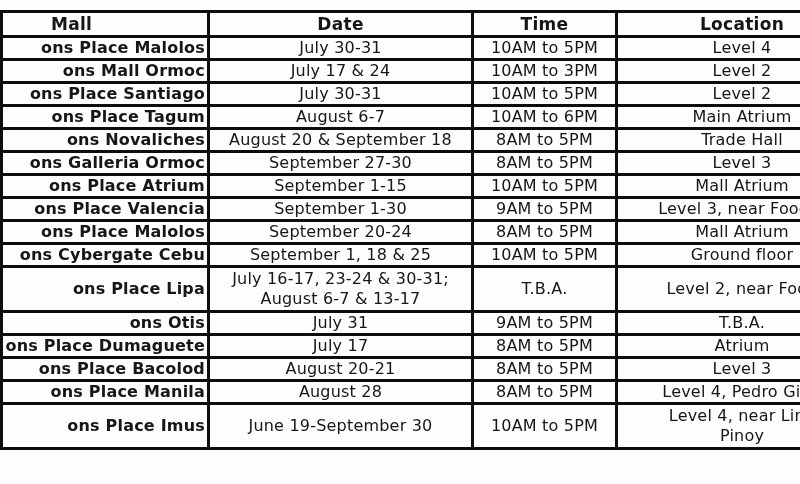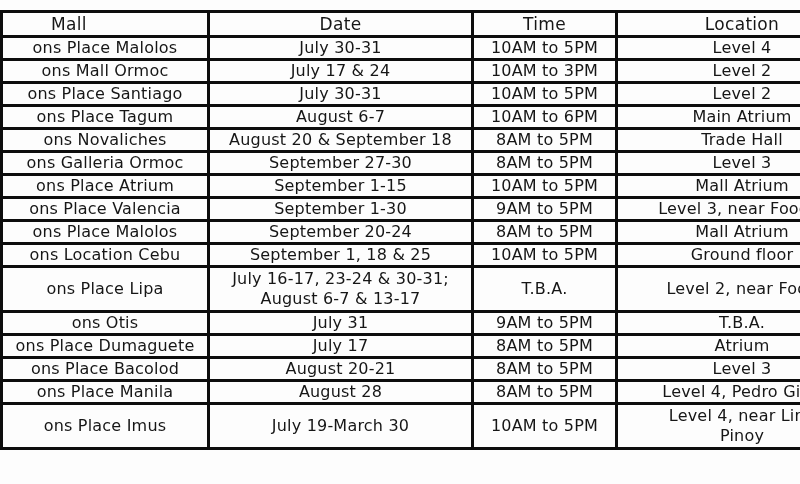--- a/index.html
+++ b/index.html
@@ -39,7 +39,7 @@
   }
   th {
     font-size: 17px;
-    font-weight: normal;
+    font-weight: bold;
     letter-spacing: 0.3px;
   }
   td {

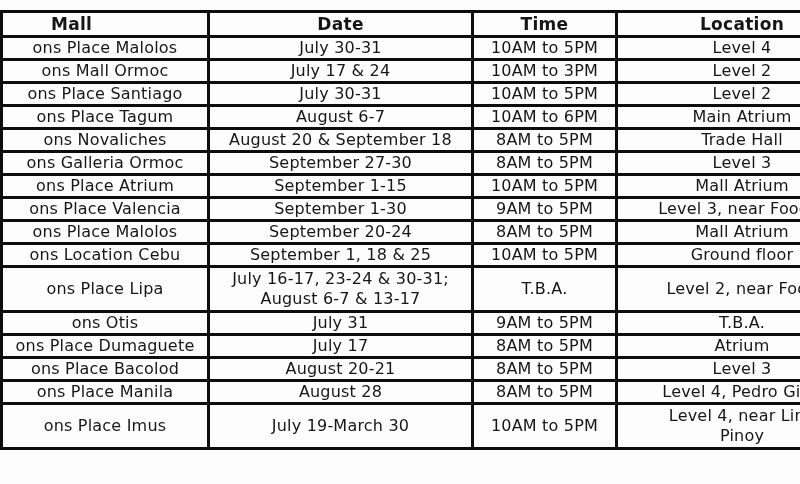--- a/index.html
+++ b/index.html
@@ -52,9 +52,10 @@
     padding-left: 48px;      
   }
   td.mall {
-    text-align: center;
+    text-align: right;
     padding-left: 2px;
     white-space: nowrap;
+    font-weight: bold;
   }
   tr.h-row  { height: 25px; }
   tr.r-row  { height: 21px; }

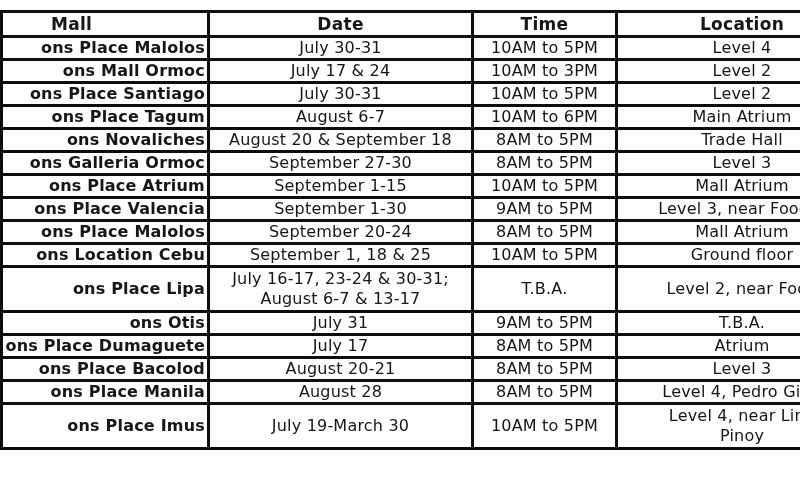--- a/index.html
+++ b/index.html
@@ -136,7 +136,7 @@
           <td>Mall Atrium</td>
         </tr>
         <tr class="r-row">
-          <td class="mall">ons Location Cebu</td>
+          <td class="mall">ons Cybergate Cebu</td>
           <td>September 1, 18 &amp; 25</td>
           <td>10AM to 5PM</td>
           <td>Ground floor</td>

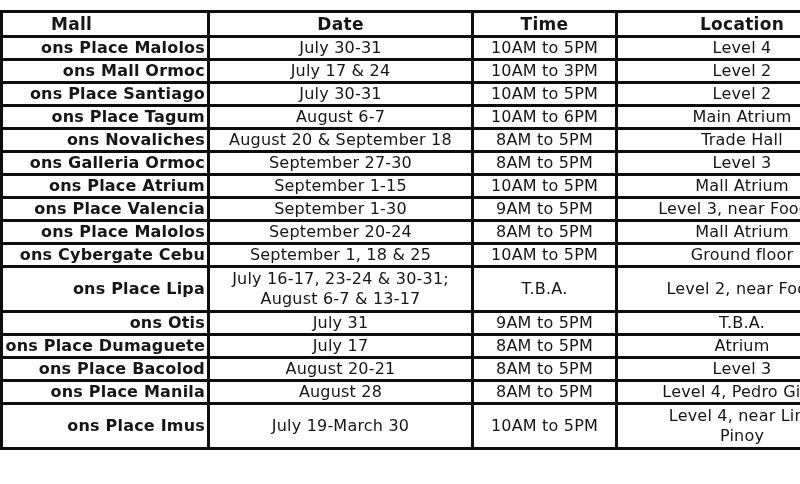--- a/index.html
+++ b/index.html
@@ -174,7 +174,7 @@
         </tr>
         <tr class="r-tall">
           <td class="mall">ons Place Imus</td>
-          <td>July 19-March 30</td>
+          <td>June 19-September 30</td>
           <td>10AM to 5PM</td>
           <td>Level 4, near Ling
 Pinoy</td>

